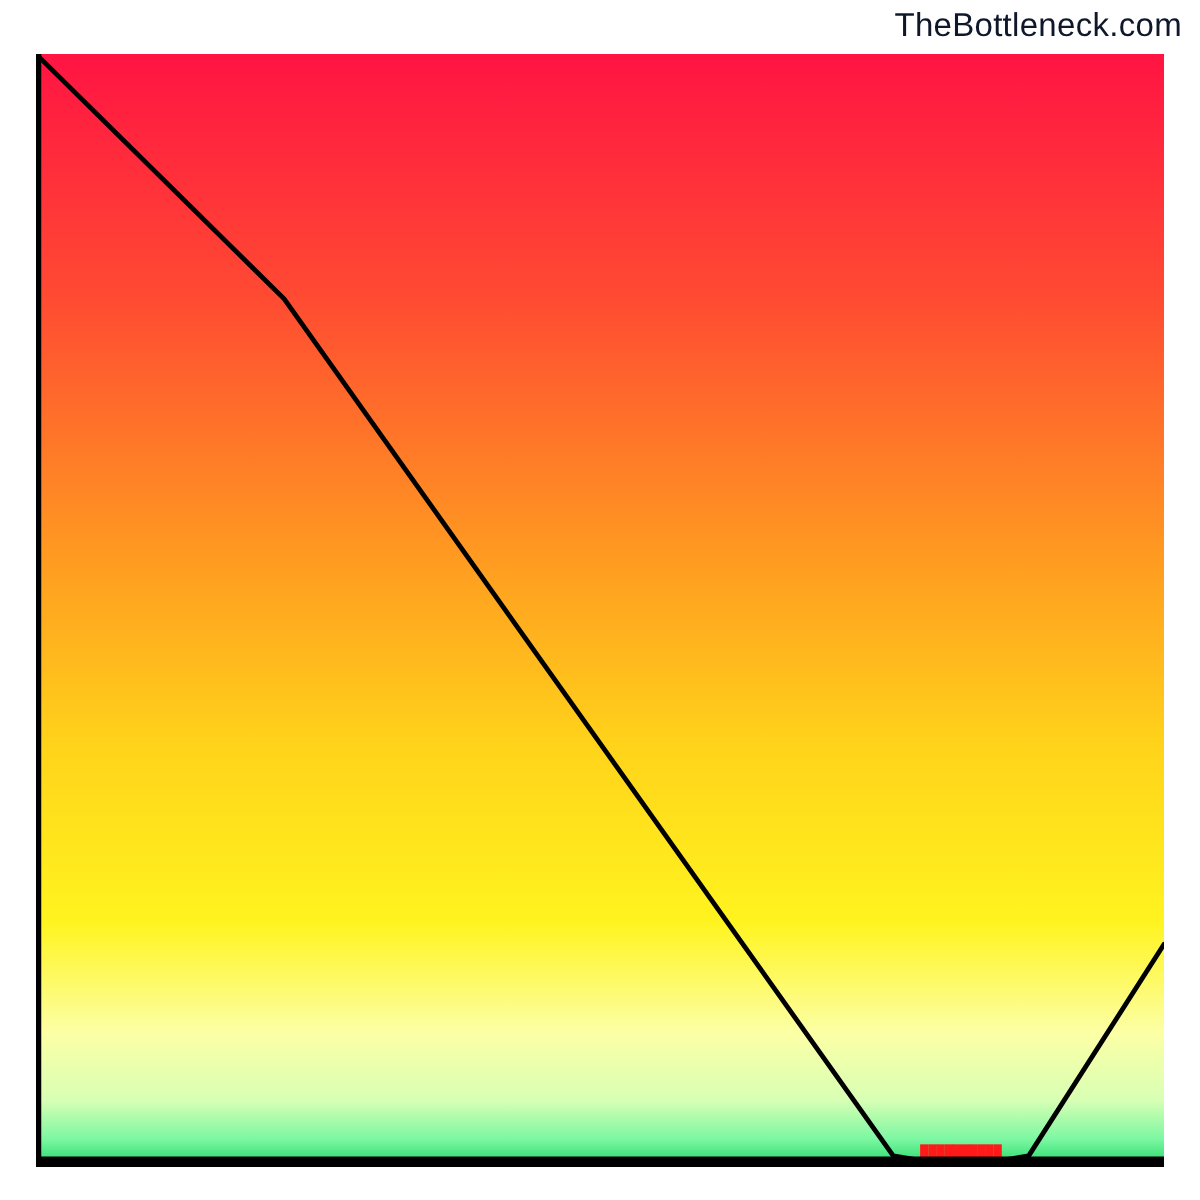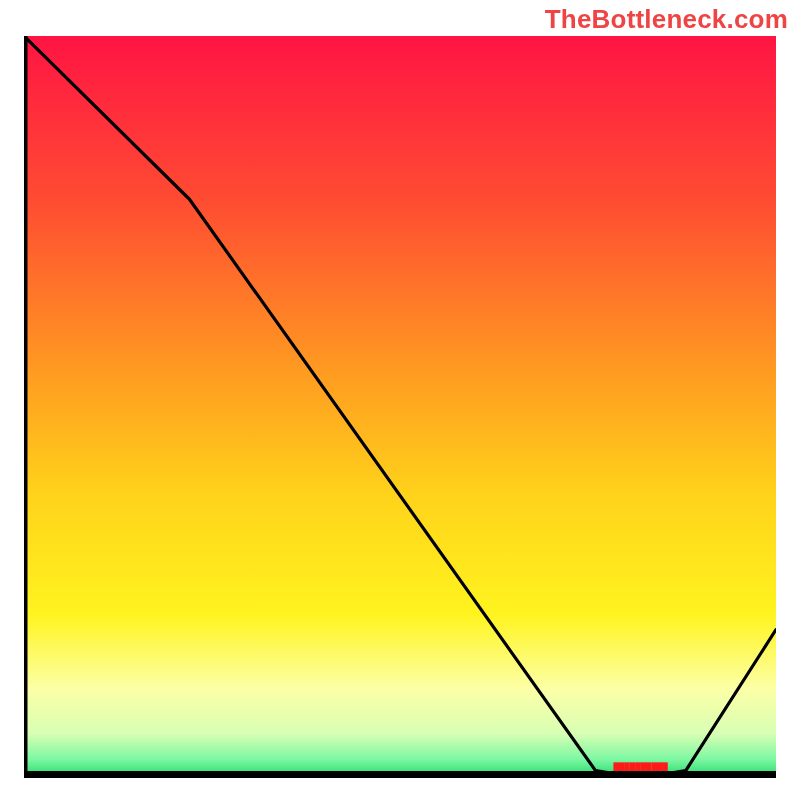--- a/index.html
+++ b/index.html
@@ -20,9 +20,9 @@
     position: absolute;
     top: 4px;
     right: 12px;
-    font-size: 26px;
-    font-weight: 700;
-    color: #ef4444;
+    font-size: 22px;
+    font-weight: 400;
+    color: #0f172a;
     letter-spacing: 0.2px;
   }
   .plot {

